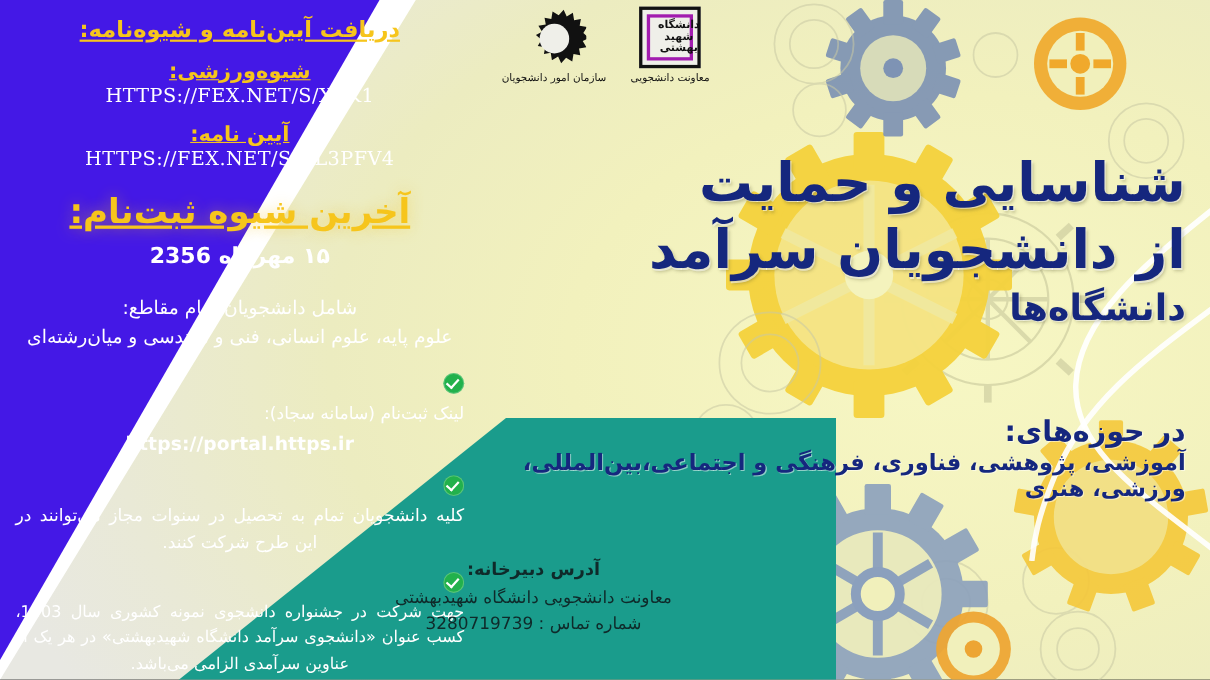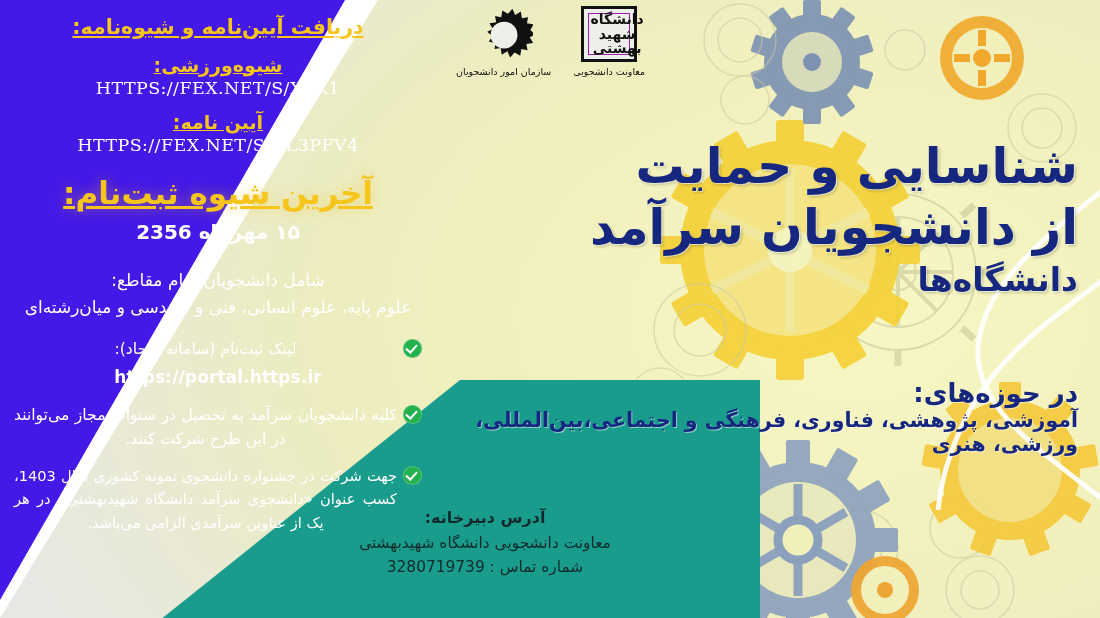--- a/index.html
+++ b/index.html
@@ -83,8 +83,8 @@
   .logo-b{display:flex;flex-direction:column;align-items:center;gap:4px;}
   .logo-cap{font-size:9.5px;color:#111;line-height:1.25;text-align:center;max-width:98px;}
   .sbu-mark{width:56px;height:56px;border:3px solid #111;position:relative;background:#efefe9;}
-  .sbu-mark span{position:absolute;inset:4px;border:1px solid #a21caf;
-     display:flex;align-items:center;justify-content:center;font-size:14px;
+  .sbu-mark span{position:absolute;inset:4px;border:3px solid #a21caf;
+     display:flex;align-items:center;justify-content:center;font-size:10px;
      font-weight:bold;color:#111;line-height:1.05;text-align:center;letter-spacing:-.5px;padding-left:16px;}
   .sao-mark{width:58px;height:56px;}
 

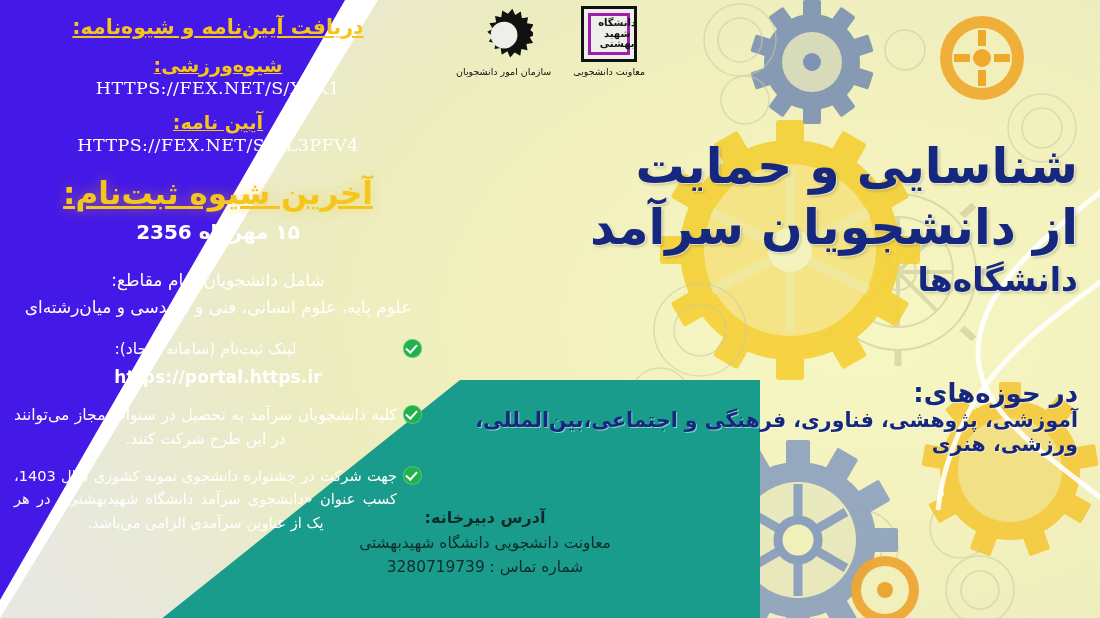--- a/index.html
+++ b/index.html
@@ -48,7 +48,7 @@
   .bullets{margin:16px 0 0 0;}
   .bullet{
     display:flex;align-items:flex-start;justify-content:space-between;
-    gap:6px;margin:0 0 13px 0;
+    gap:6px;margin:0 0 13px 0;flex-direction:column;
   }
   .check{
     flex:0 0 auto;width:19px;height:19px;border-radius:50%;

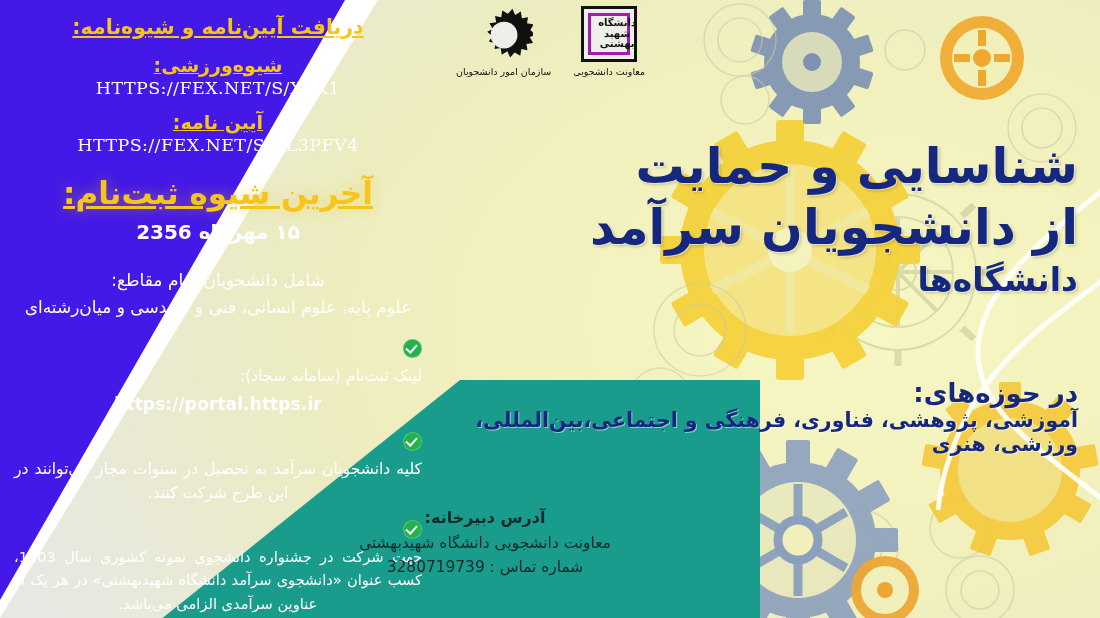--- a/index.html
+++ b/index.html
@@ -327,7 +327,7 @@
 
       <div class="bullet" style="margin-top:16px">
         <span class="check"></span>
-        <span class="btxt">کلیه دانشجویان سرآمد به تحصیل در سنوات مجاز می‌توانند در این طرح شرکت کنند.</span>
+        <span class="btxt">کلیه دانشجویان تمام به تحصیل در سنوات مجاز می‌توانند در این طرح شرکت کنند.</span>
       </div>
 
       <div class="bullet">

